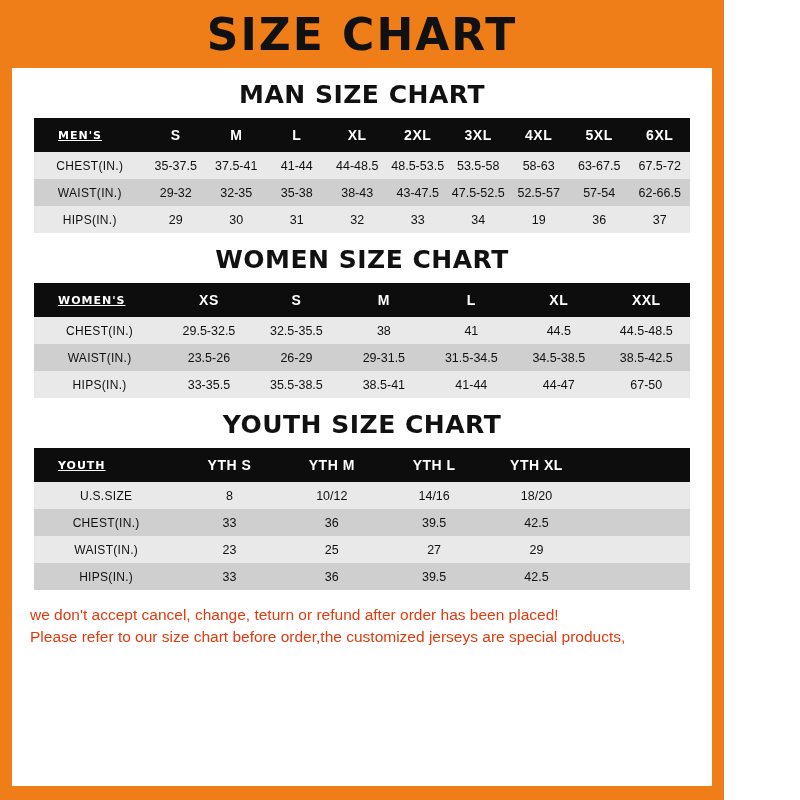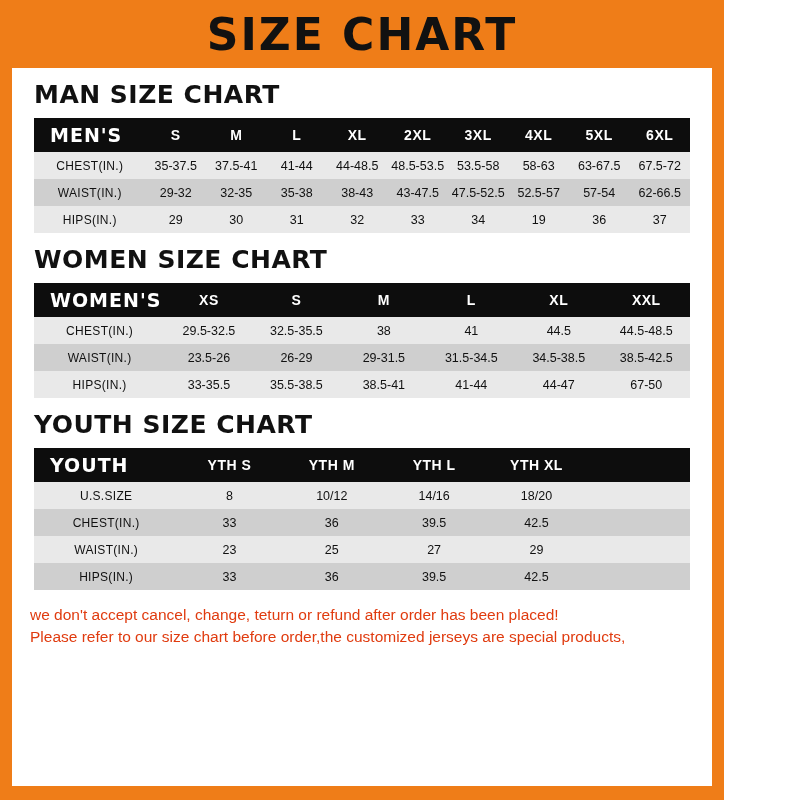--- a/index.html
+++ b/index.html
@@ -42,7 +42,7 @@
     padding: 0 22px;
   }
   .section-title {
-    text-align: left;
+    text-align: center;
     font-family: "DejaVu Sans", sans-serif;
     font-weight: bold;
     font-size: 25px;

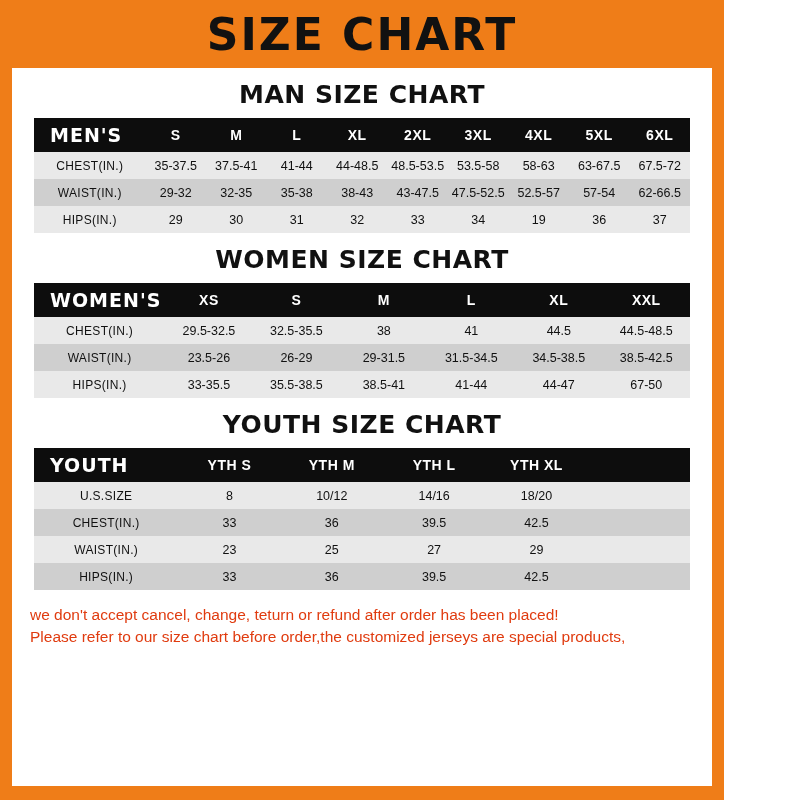--- a/index.html
+++ b/index.html
@@ -74,10 +74,11 @@
   }
   table.size-table thead th.row-head {
     text-align: left;
-    padding-left: 16px;
+    padding-left: 24px;
     font-family: "DejaVu Sans", sans-serif;
-    font-size: 19px;
+    font-size: 11px;
     letter-spacing: 1px;
+    text-decoration: underline;
   }
   table.size-table tbody tr.light td {
     background: #e9e9e9;

